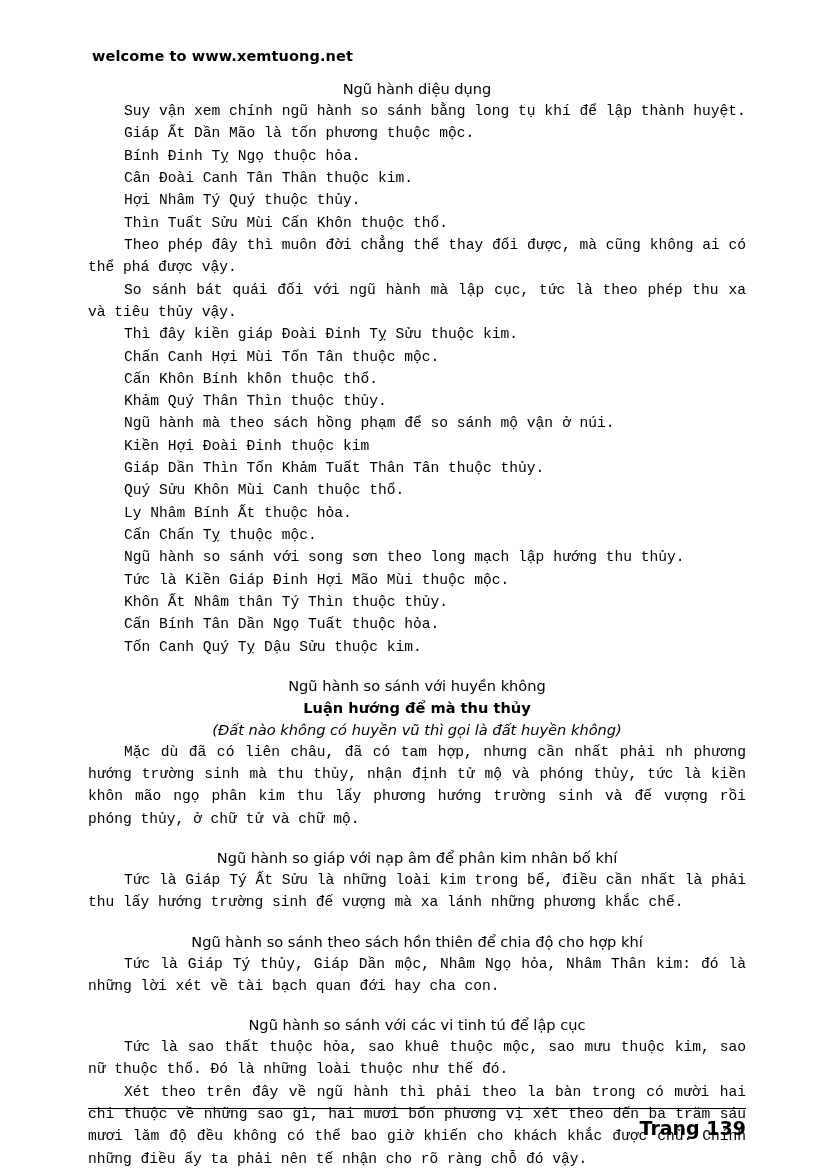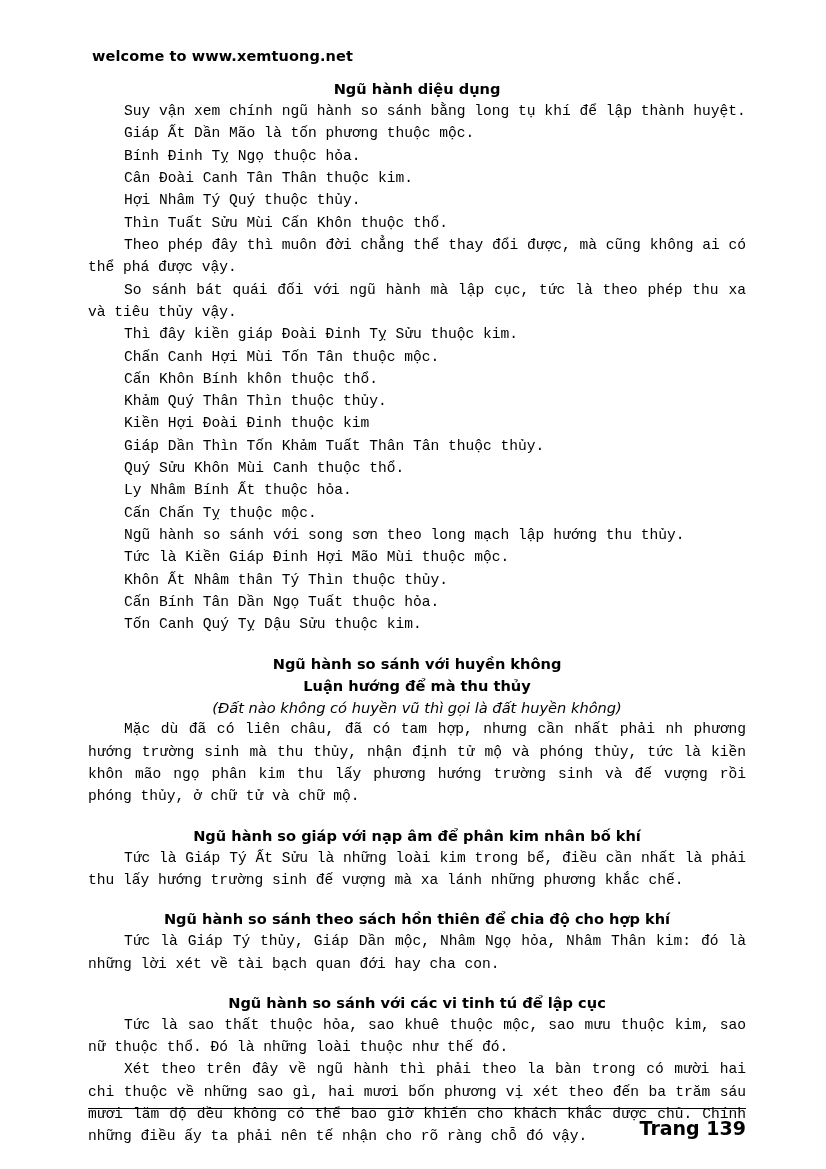--- a/index.html
+++ b/index.html
@@ -32,7 +32,7 @@
   }
   .sec-title {
     text-align: center;
-    font-weight: bold;
+    font-weight: normal;
     font-size: 14.6px;
     line-height: 1.5;
     margin: 0;

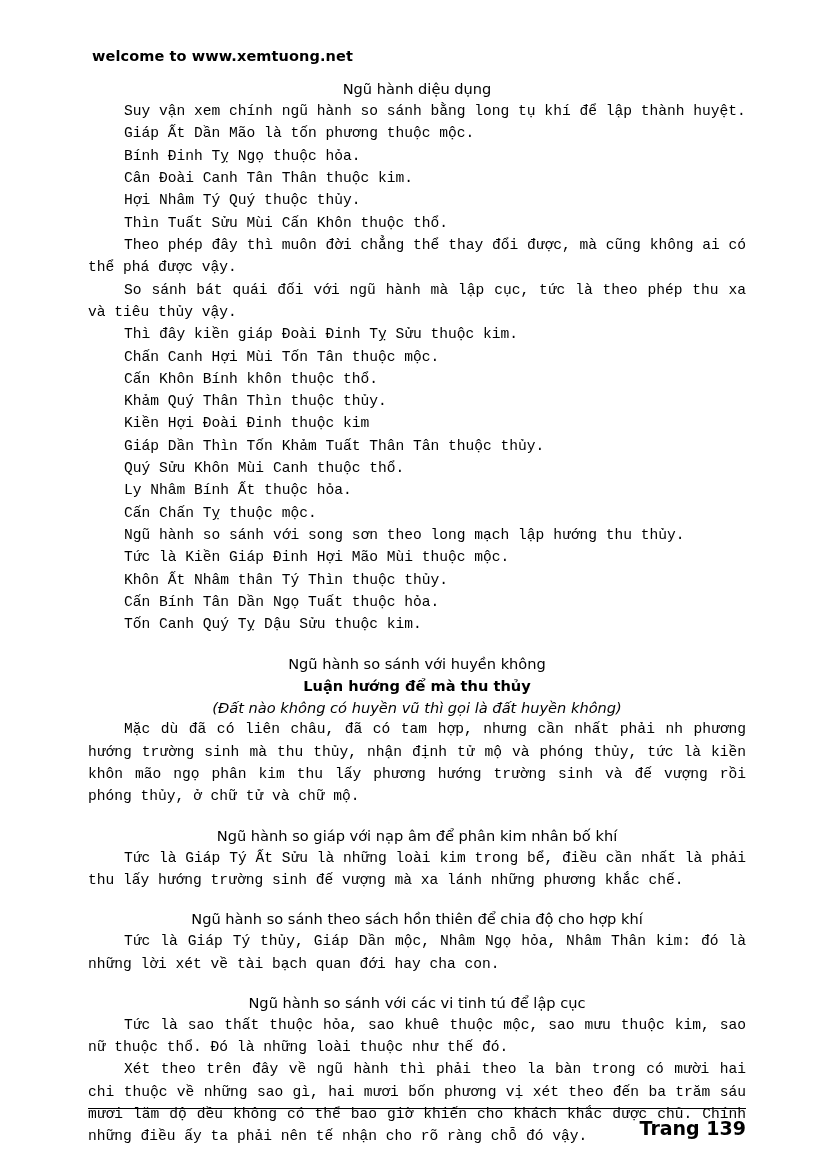--- a/index.html
+++ b/index.html
@@ -94,6 +94,7 @@
       <p class="para">Chấn Canh Hợi Mùi Tốn Tân thuộc mộc.</p>
       <p class="para">Cấn Khôn Bính khôn thuộc thổ.</p>
       <p class="para">Khảm Quý Thân Thìn thuộc thủy.</p>
+      <p class="para">Ngũ hành mà theo sách hồng phạm để so sánh mộ vận ở núi.</p>
       <p class="para">Kiền Hợi Đoài Đinh thuộc kim</p>
       <p class="para">Giáp Dần Thìn Tốn Khảm Tuất Thân Tân thuộc thủy.</p>
       <p class="para">Quý Sửu Khôn Mùi Canh thuộc thổ.</p>

